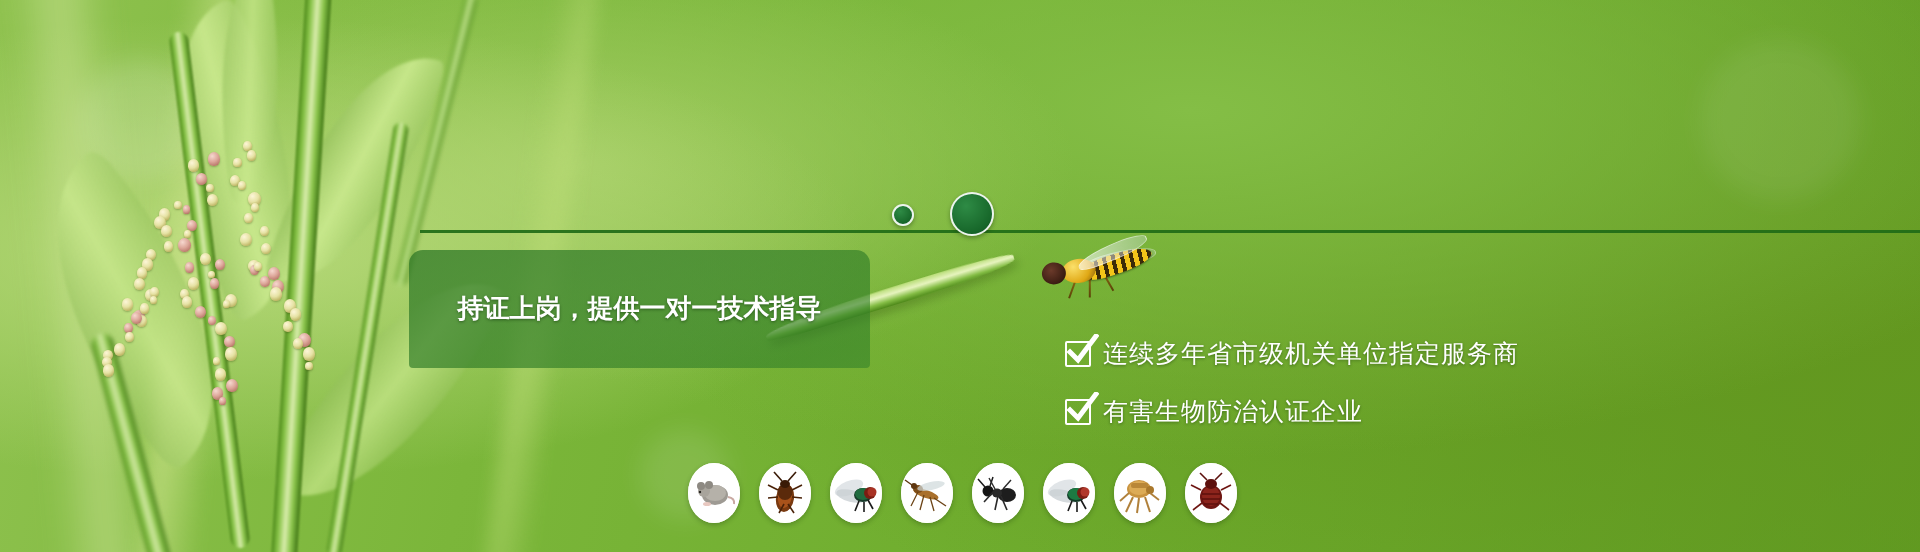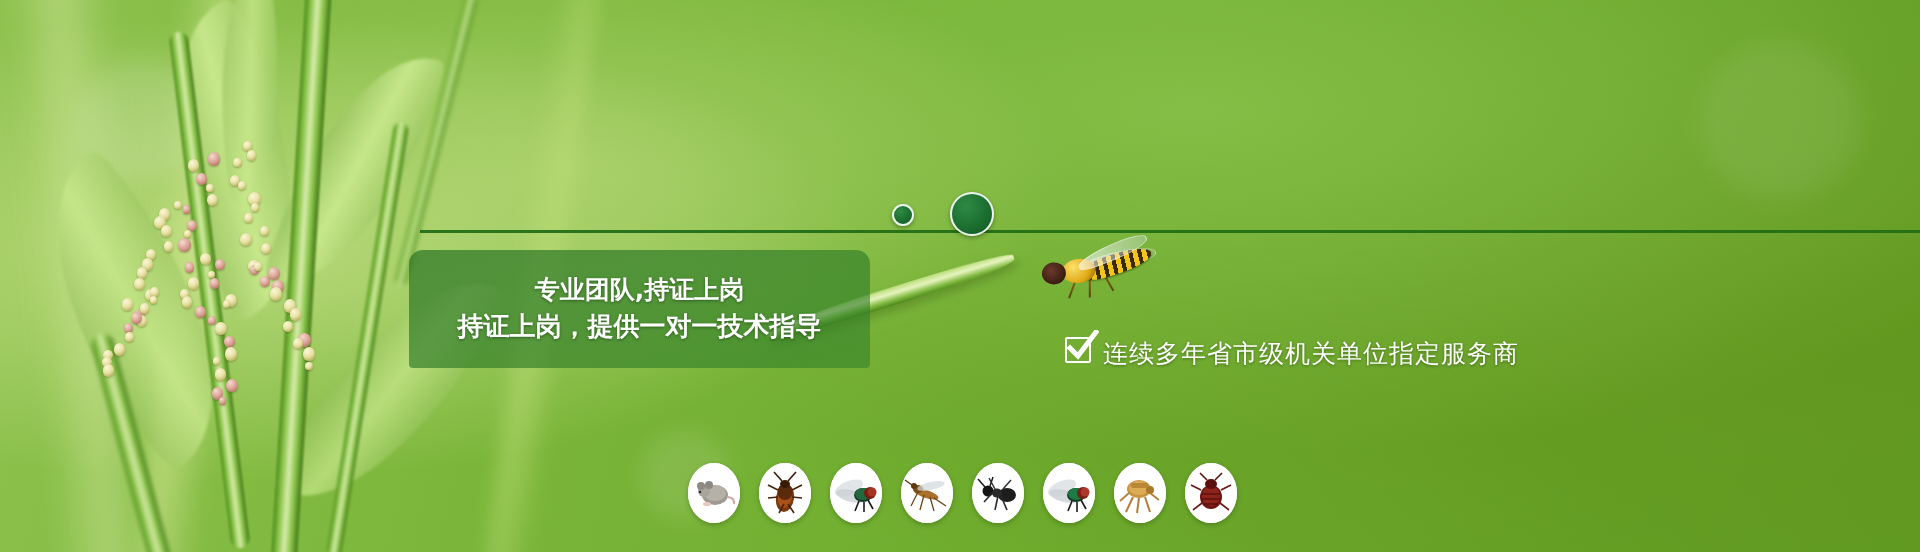--- a/index.html
+++ b/index.html
@@ -343,7 +343,6 @@
   </div>
 
   <div class="panel">
-    <div class="slogan l1">专业团队,持证上岗</div>
     <div class="slogan l3">持证上岗，提供一对一技术指导</div>
   </div>
 

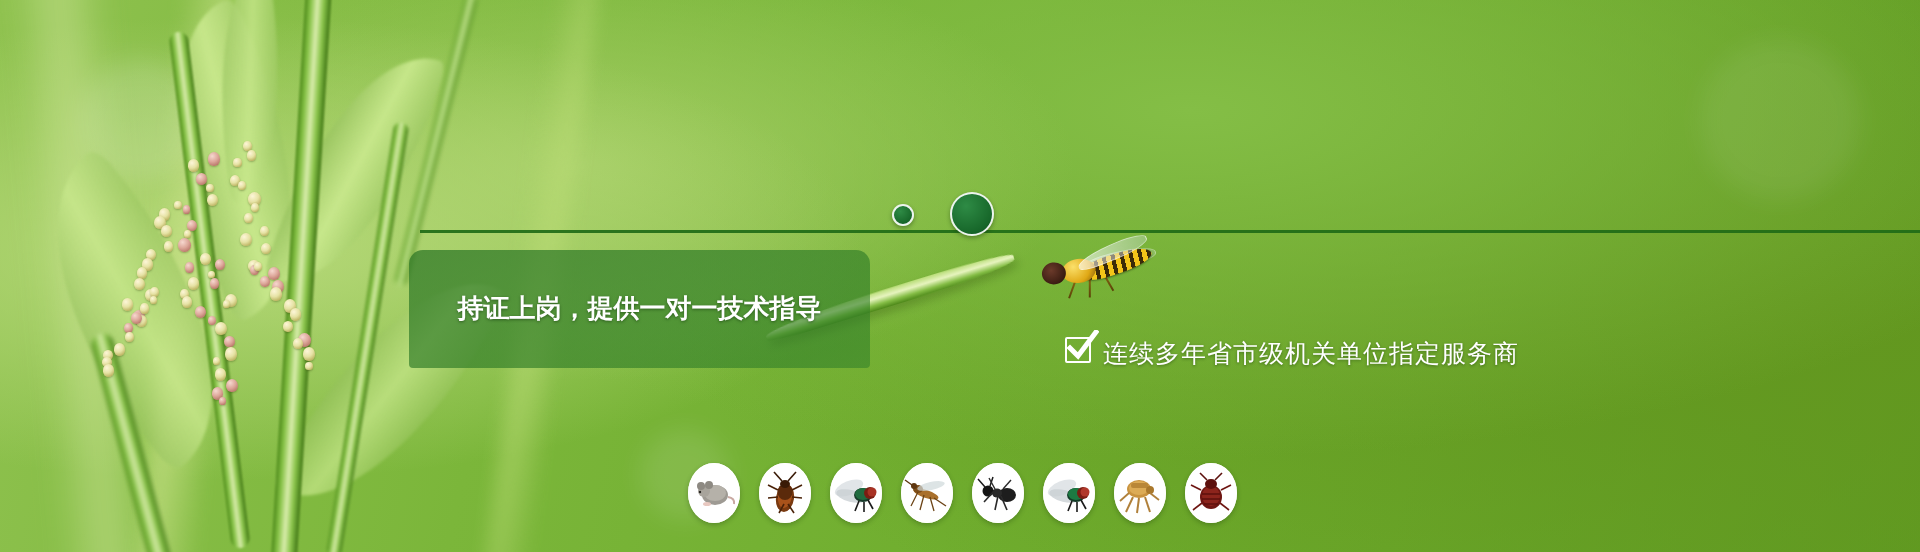--- a/index.html
+++ b/index.html
@@ -181,7 +181,7 @@
     position:absolute; left:1065px; top:337px;
     display:flex; flex-direction:column; gap:25px;
   }
-  .check-item { display:flex; align-items:flex-start; gap:12px; }
+  .check-item { display:flex; align-items:center; gap:12px; }
   .check-box {
     width:26px; height:26px; flex:0 0 26px;
     position:relative;

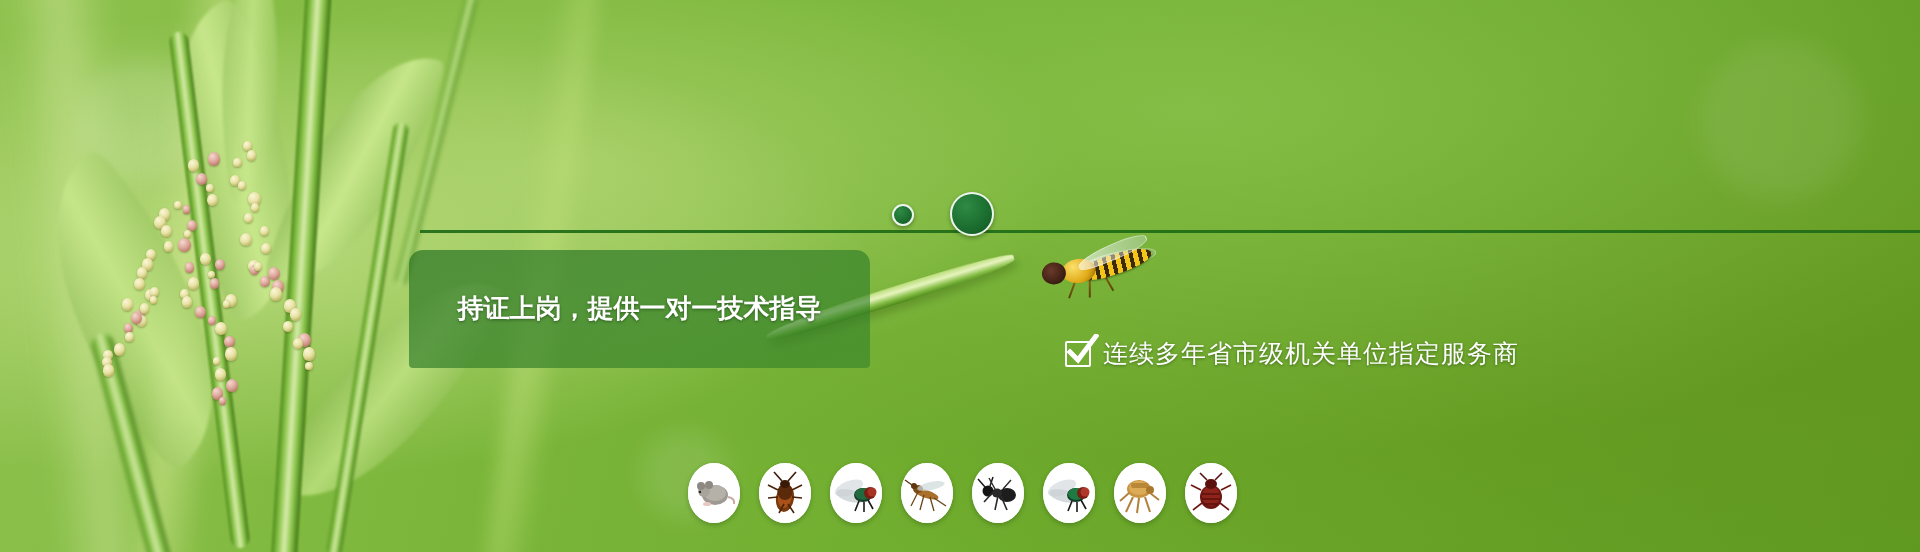--- a/index.html
+++ b/index.html
@@ -355,6 +355,14 @@
       </span>
       <span class="check-label">连续多年省市级机关单位指定服务商</span>
     </div>
+    <div class="check-item">
+      <span class="check-box">
+        <svg viewBox="0 0 34 34">
+            <path d="M5 18 L13 26 L31 2" fill="none" stroke="#ffffff" stroke-width="5" stroke-linecap="square"></path>
+          </svg>
+      </span>
+      <span class="check-label">有害生物防治认证企业</span>
+    </div>
   </div>
 
   <div class="pests">

